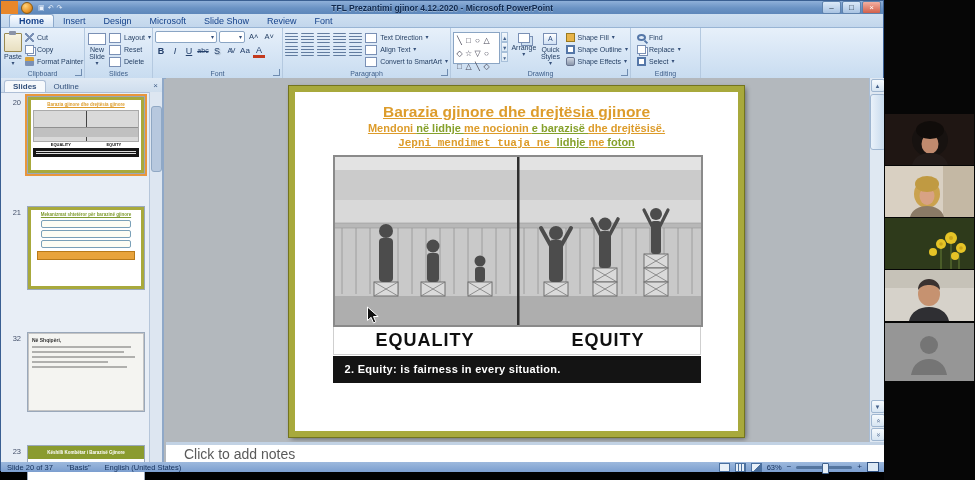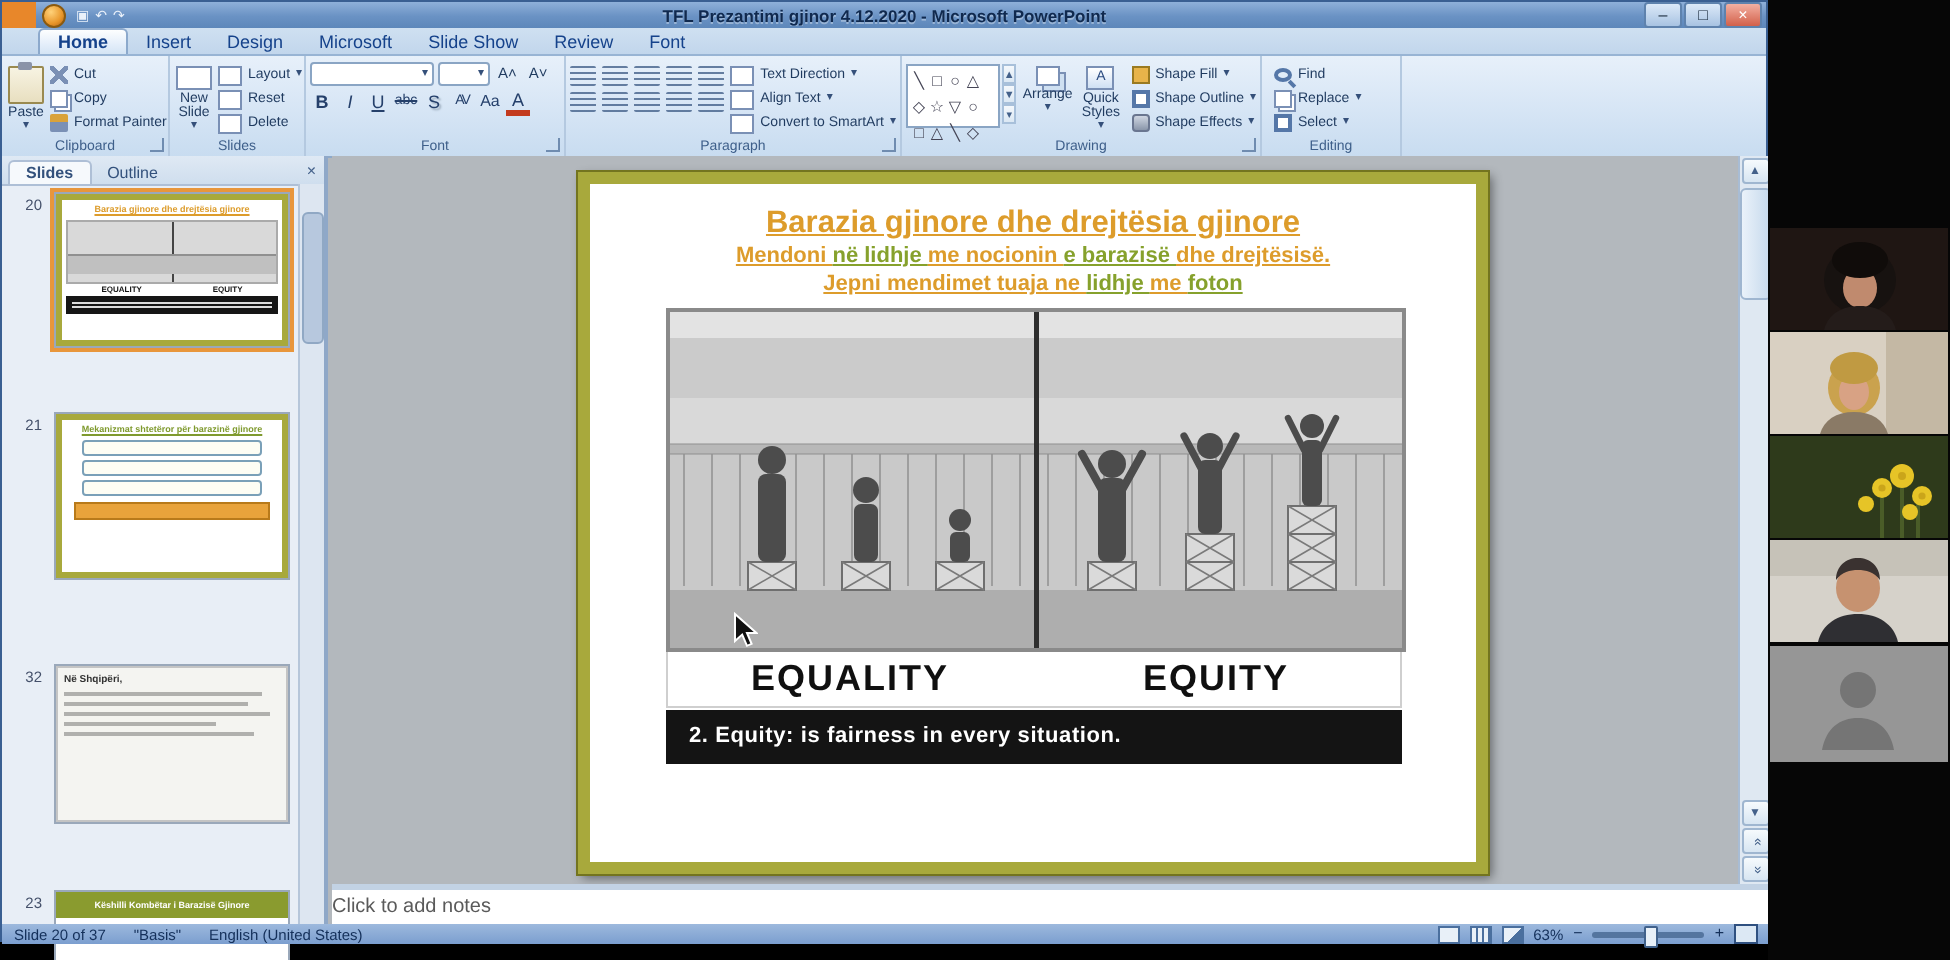--- a/index.html
+++ b/index.html
@@ -16,7 +16,7 @@
   .wb{width:17px;height:11px;font-size:8px;line-height:11px;text-align:center;color:#123;background:linear-gradient(#dce9f8,#a8c3e2);border:1px solid #5e82ad;border-radius:2px;}
   .wb.close{background:linear-gradient(#f3b0a2,#d2604a);color:#fff;}
   
-  #tabrow{position:absolute;left:0;top:13px;width:100%;height:14px;background:linear-gradient(#cfe0f1,#c2d6ec);border-bottom:1px solid #98b4d4;display:flex;align-items:flex-end;padding-left:18px;box-sizing:border-box;}
+  #tabrow{position:absolute;left:0;top:13px;width:100%;height:14px;background:linear-gradient(#cfe0f1,#c2d6ec);border-bottom:1px solid #98b4d4;display:flex;align-items:flex-end;padding-left:8px;box-sizing:border-box;}
   .rtab{font-size:9px;color:#15428b;padding:1px 9px 1px 9px;border-radius:3px 3px 0 0;cursor:default;}
   .rtab.active{background:linear-gradient(#fdfefe,#e4eefa 60%,#d4e4f4);border:1px solid #8ca9cc;border-bottom:none;font-weight:bold;}
   

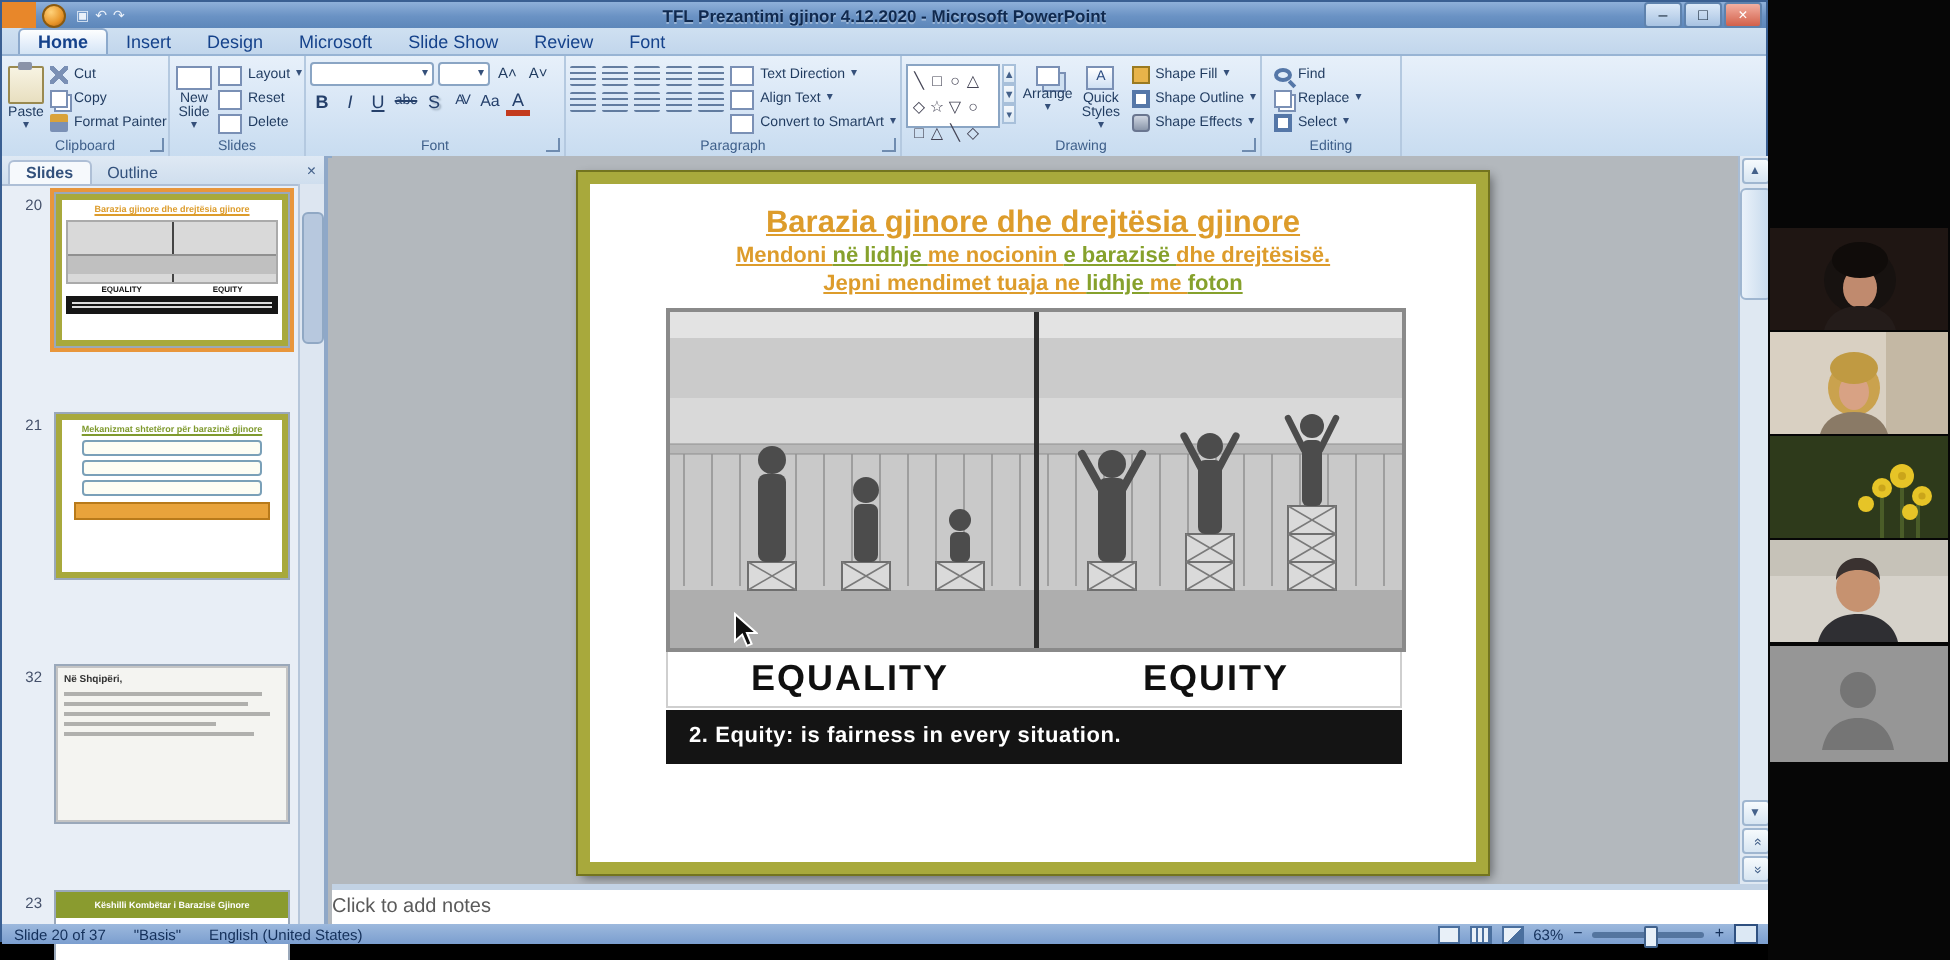--- a/index.html
+++ b/index.html
@@ -421,7 +421,7 @@
       <div id="slide">
         <div class="s-title">Barazia gjinore dhe drejtësia gjinore</div>
         <div class="s-sub"><span style="color: rgb(221, 156, 43);">Mendoni </span><span style="color: rgb(134, 161, 44);">në lidhje </span><span style="color: rgb(221, 156, 43);">me nocionin </span><span style="color: rgb(134, 161, 44);">e barazisë </span><span style="color: rgb(221, 156, 43);">dhe drejtësisë.</span></div>
-        <div class="s-sub"><span style="color: rgb(221, 156, 43);">Jepni mendimet tuaja ne </span><span style="color: rgb(134, 161, 44); text-align: center;">lidhje </span><span style="color: rgb(221, 156, 43);">me </span><span style="color: rgb(134, 161, 44);">foton</span></div>
+        <div class="s-sub"><span style="color: rgb(221, 156, 43); font-family: Liberation Mono, monospace;">Jepni mendimet tuaja ne </span><span style="color: rgb(134, 161, 44); text-align: center;">lidhje </span><span style="color: rgb(221, 156, 43);">me </span><span style="color: rgb(134, 161, 44);">foton</span></div>
 
         <div class="figure">
           <svg class="cartoon" width="368" height="170" viewBox="0 0 368 170">

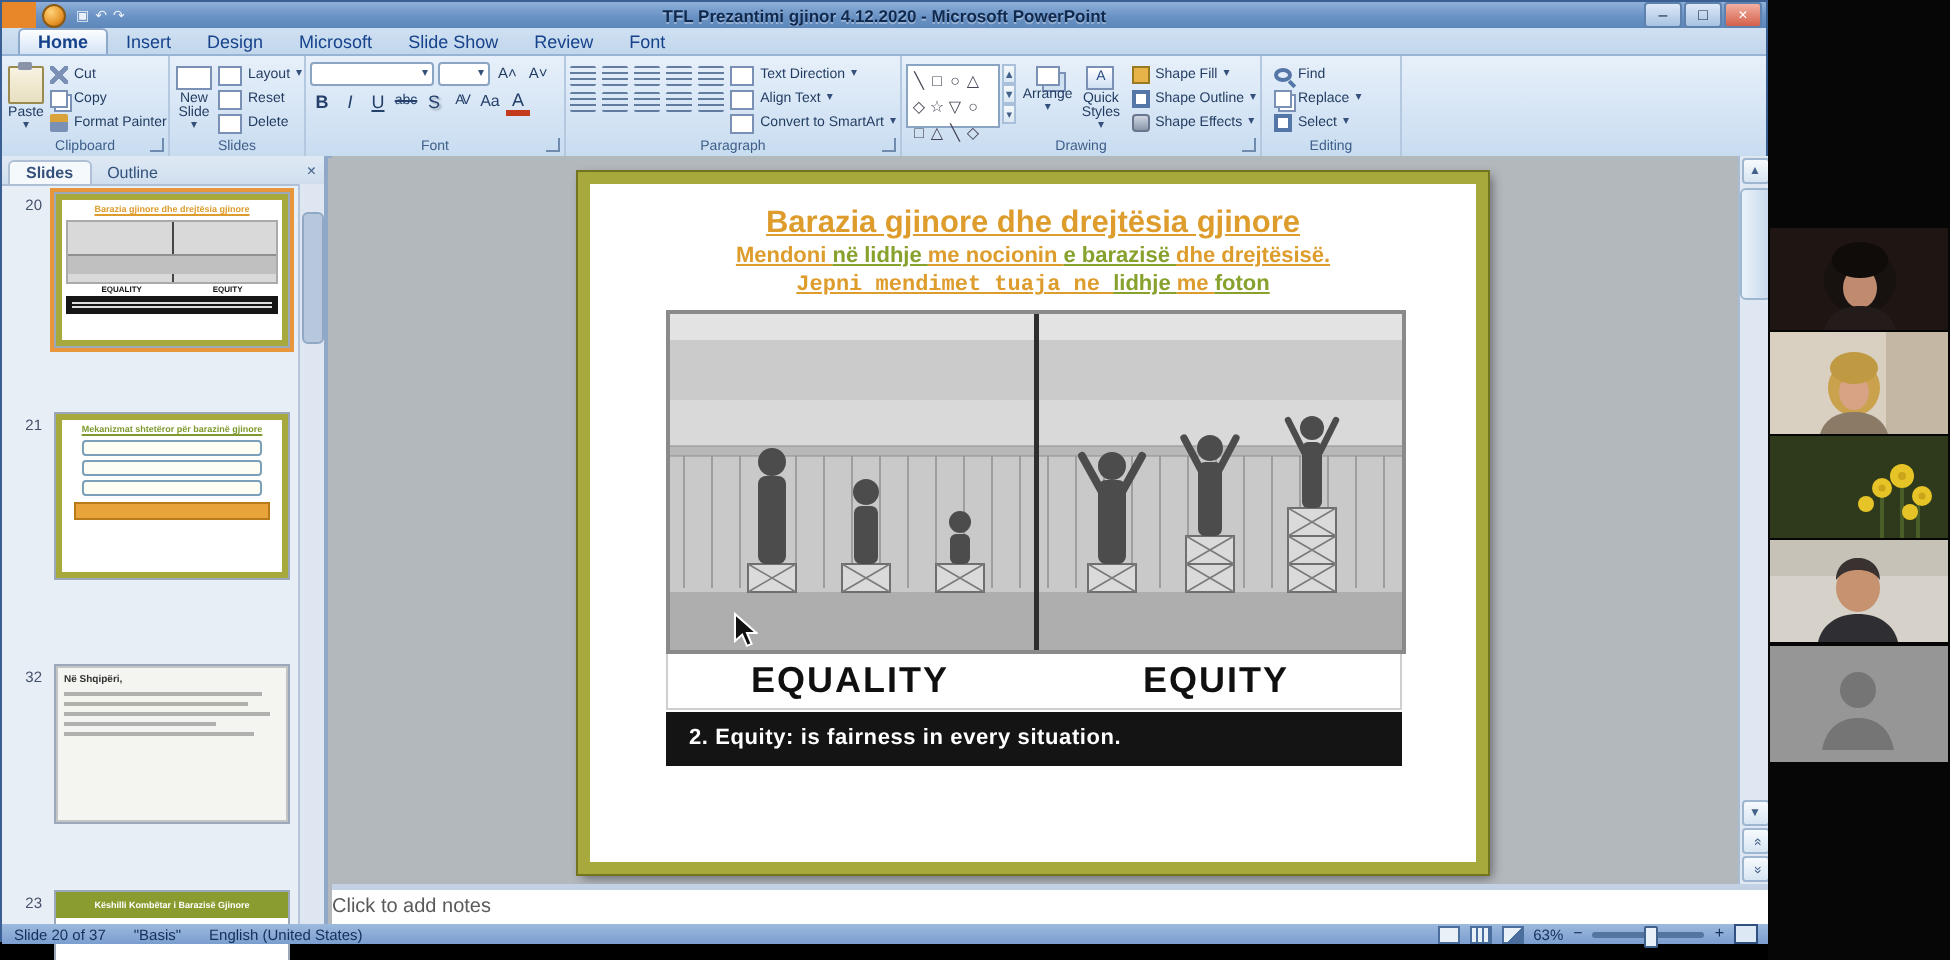--- a/index.html
+++ b/index.html
@@ -121,7 +121,7 @@
   .rot90{display:inline-block;transform:rotate(90deg);font-size:7px;}
   
   #notes{position:absolute;left:165px;top:441px;width:719px;height:20px;background:#fff;border-top:3px solid #c2d2e4;box-sizing:border-box;display:flex;align-items:center;}
-  #notes span{font-size:10px;color:#5a5a5a;margin-left:0;}
+  #notes span{font-size:14px;color:#5a5a5a;margin-left:18px;}
   
   #statusbar{position:absolute;left:0;top:461px;width:884px;height:10px;background:linear-gradient(#9db9dd,#7b9ecf);display:flex;align-items:center;font-size:7.5px;color:#14305a;box-sizing:border-box;padding:0 6px;}
   #statusbar .sleft{display:flex;gap:14px;white-space:nowrap;}

